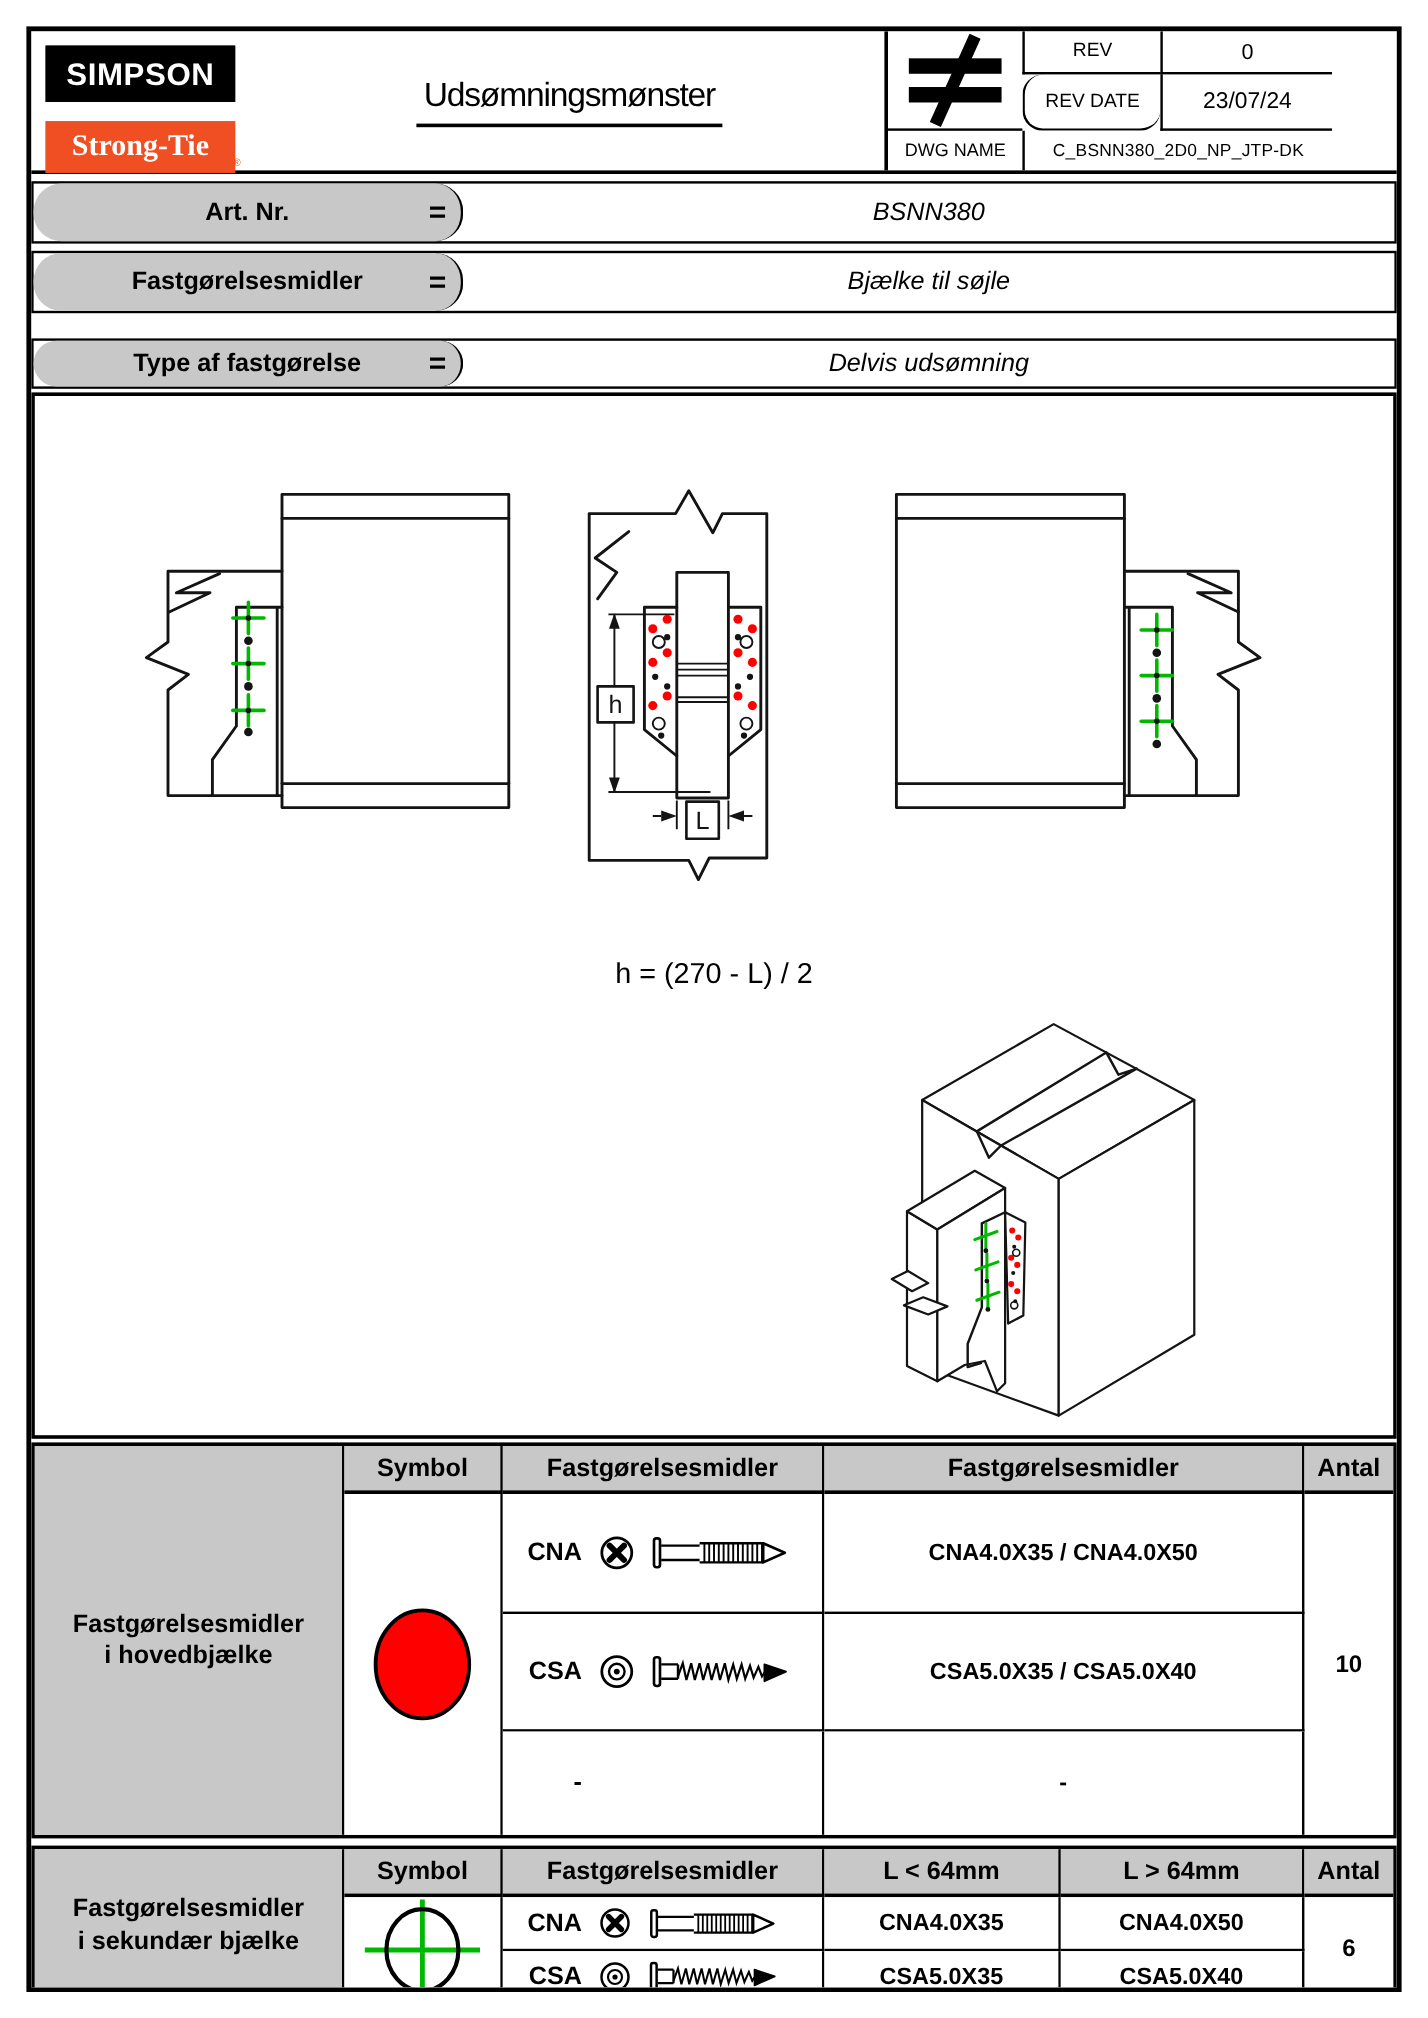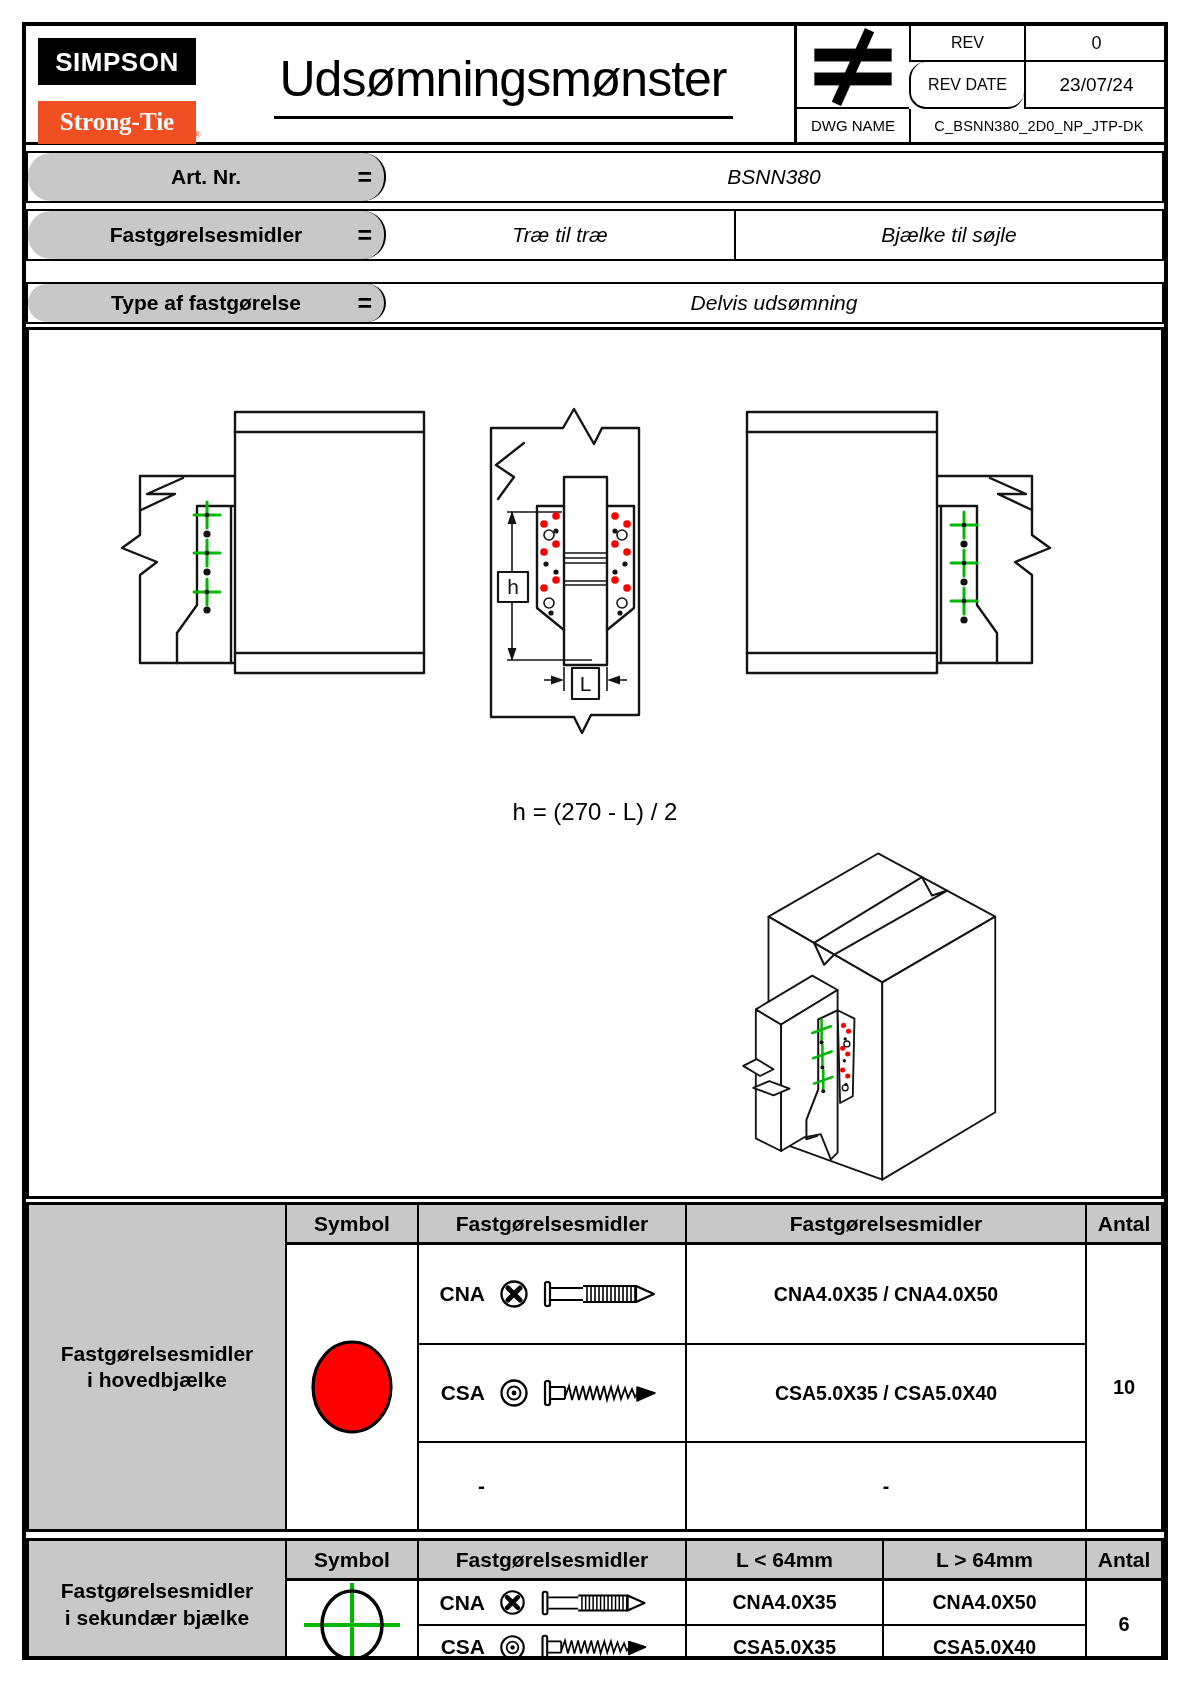--- a/index.html
+++ b/index.html
@@ -14,7 +14,7 @@
   .logo-reg{position:absolute;left:168px;top:104px;font-size:9px;color:#f04f23;}
   .title-cell{flex:1;display:flex;align-items:center;justify-content:center;}
   .doc-title{font-size:50px;letter-spacing:-1px;border-bottom:3px solid #000;padding:0 6px 8px;}
-  .hr-grid{width:370px;display:grid;grid-template-columns:112px 115px 143px;grid-template-rows:36px 47px 33px;border-left:3px solid #000;box-sizing:border-box;}
+  .hr-grid{width:427px;display:grid;grid-template-columns:112px 115px 143px;grid-template-rows:36px 47px 33px;border-left:3px solid #000;box-sizing:border-box;}
   .hr-grid>div{display:flex;align-items:center;justify-content:center;box-sizing:border-box;}
   .neq-cell{grid-column:1;grid-row:1/3;border-bottom:2.5px solid #000;}
   .rev-lab{grid-column:2;grid-row:1;border-left:2.5px solid #000;border-bottom:2.5px solid #000;font-size:16px;}

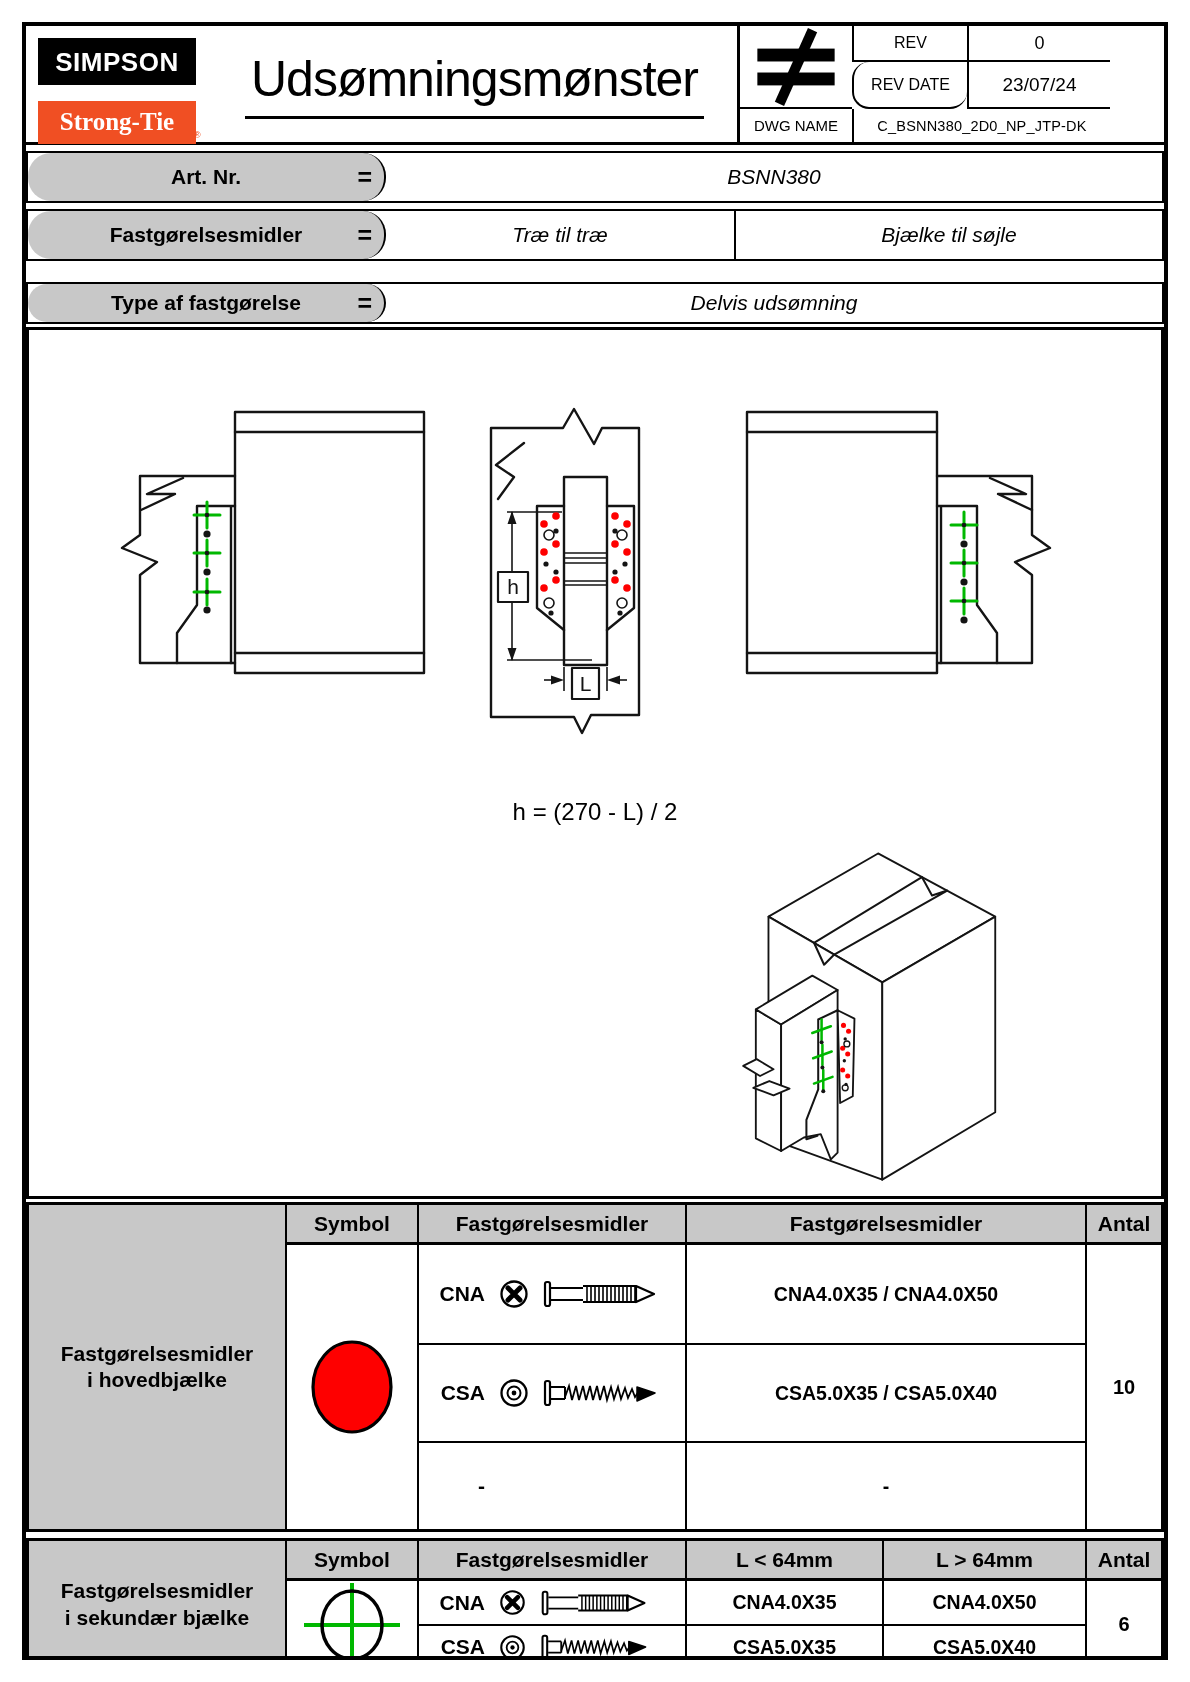--- a/index.html
+++ b/index.html
@@ -13,7 +13,7 @@
   .logo-bot{width:156px;background:#f04f23;color:#fff;font-family:"Liberation Serif","DejaVu Serif",serif;font-weight:bold;font-size:25px;text-align:center;padding:6px 0 7px;margin-top:16px;border:1px solid #f04f23;}
   .logo-reg{position:absolute;left:168px;top:104px;font-size:9px;color:#f04f23;}
   .title-cell{flex:1;display:flex;align-items:center;justify-content:center;}
-  .doc-title{font-size:50px;letter-spacing:-1px;border-bottom:3px solid #000;padding:0 6px 8px;}
+  .doc-title{font-size:28px;letter-spacing:-1px;border-bottom:3px solid #000;padding:0 6px 8px;}
   .hr-grid{width:427px;display:grid;grid-template-columns:112px 115px 143px;grid-template-rows:36px 47px 33px;border-left:3px solid #000;box-sizing:border-box;}
   .hr-grid>div{display:flex;align-items:center;justify-content:center;box-sizing:border-box;}
   .neq-cell{grid-column:1;grid-row:1/3;border-bottom:2.5px solid #000;}

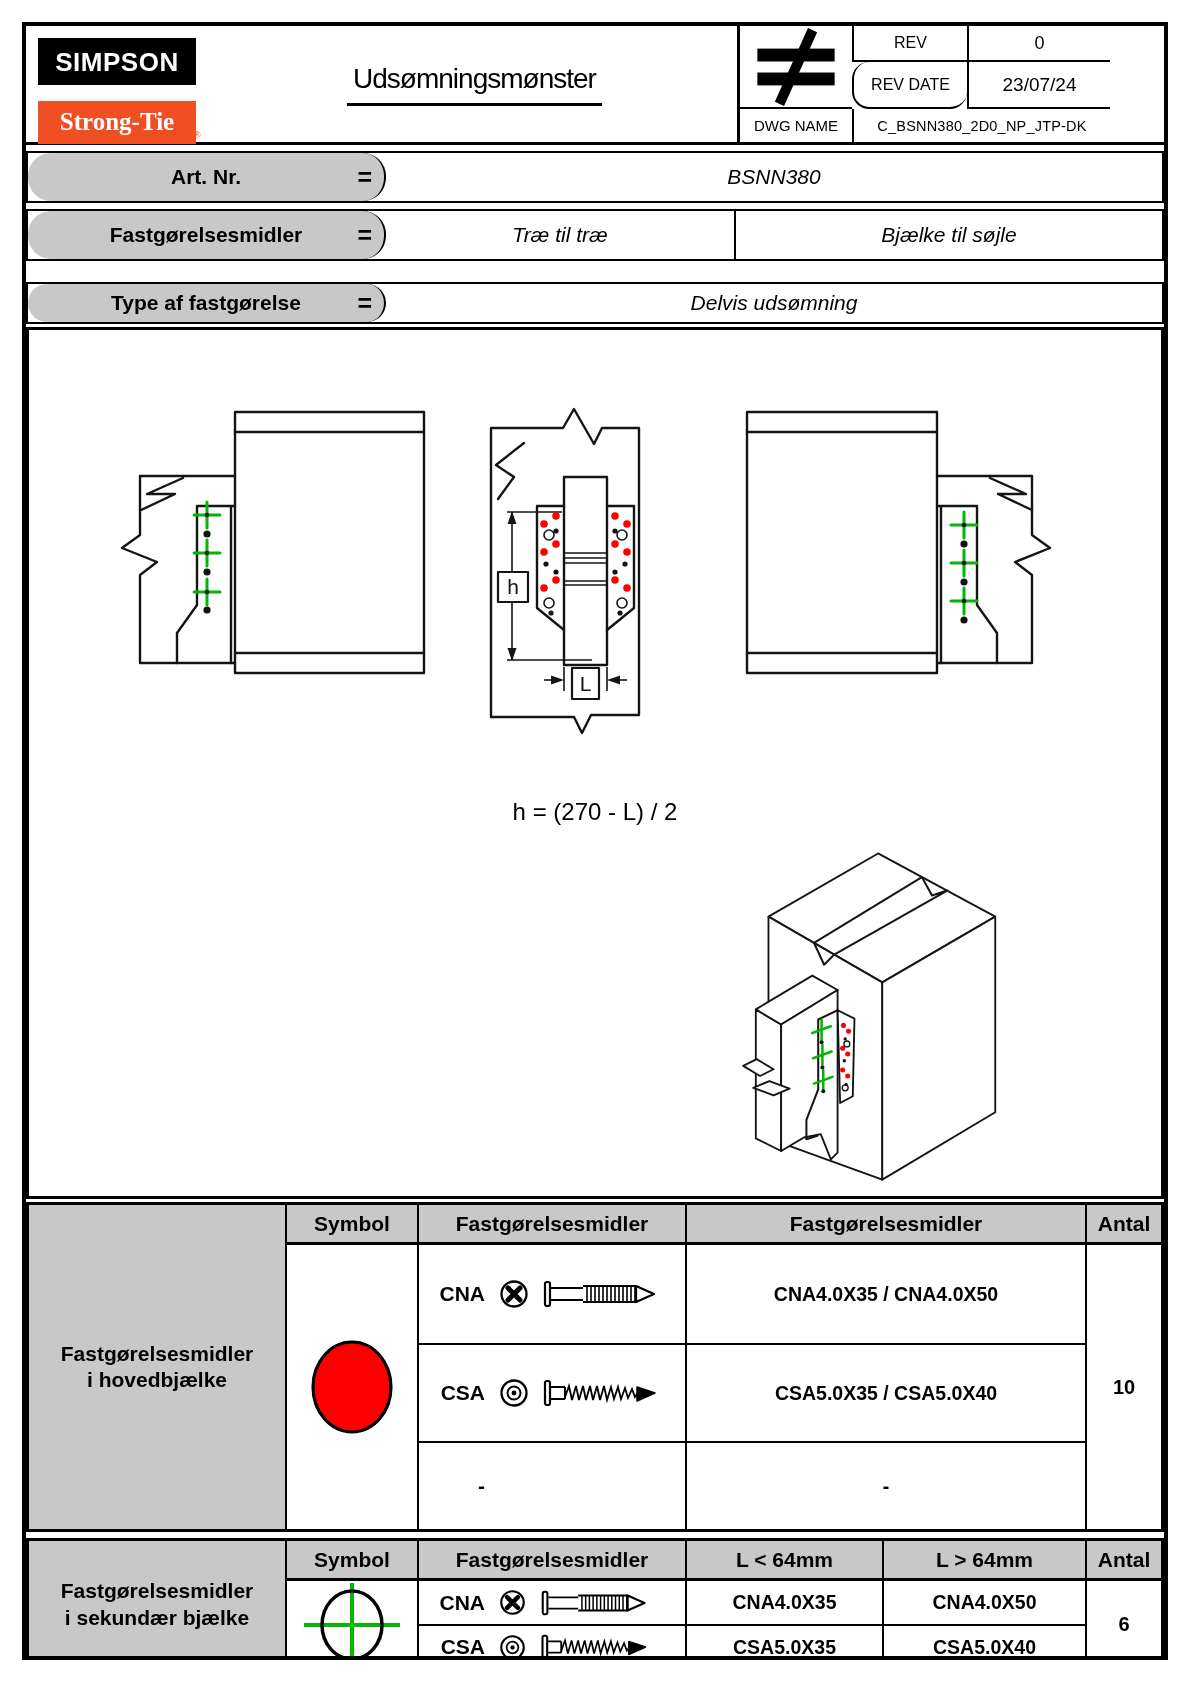--- a/index.html
+++ b/index.html
@@ -106,7 +106,6 @@
       <span class="eq">=</span>
     </div>
     <div class="ivals">
-      <div class="ival w1">Træ til træ</div>
       <div class="ival">Bjælke til søjle</div>
     </div>
   </div>

